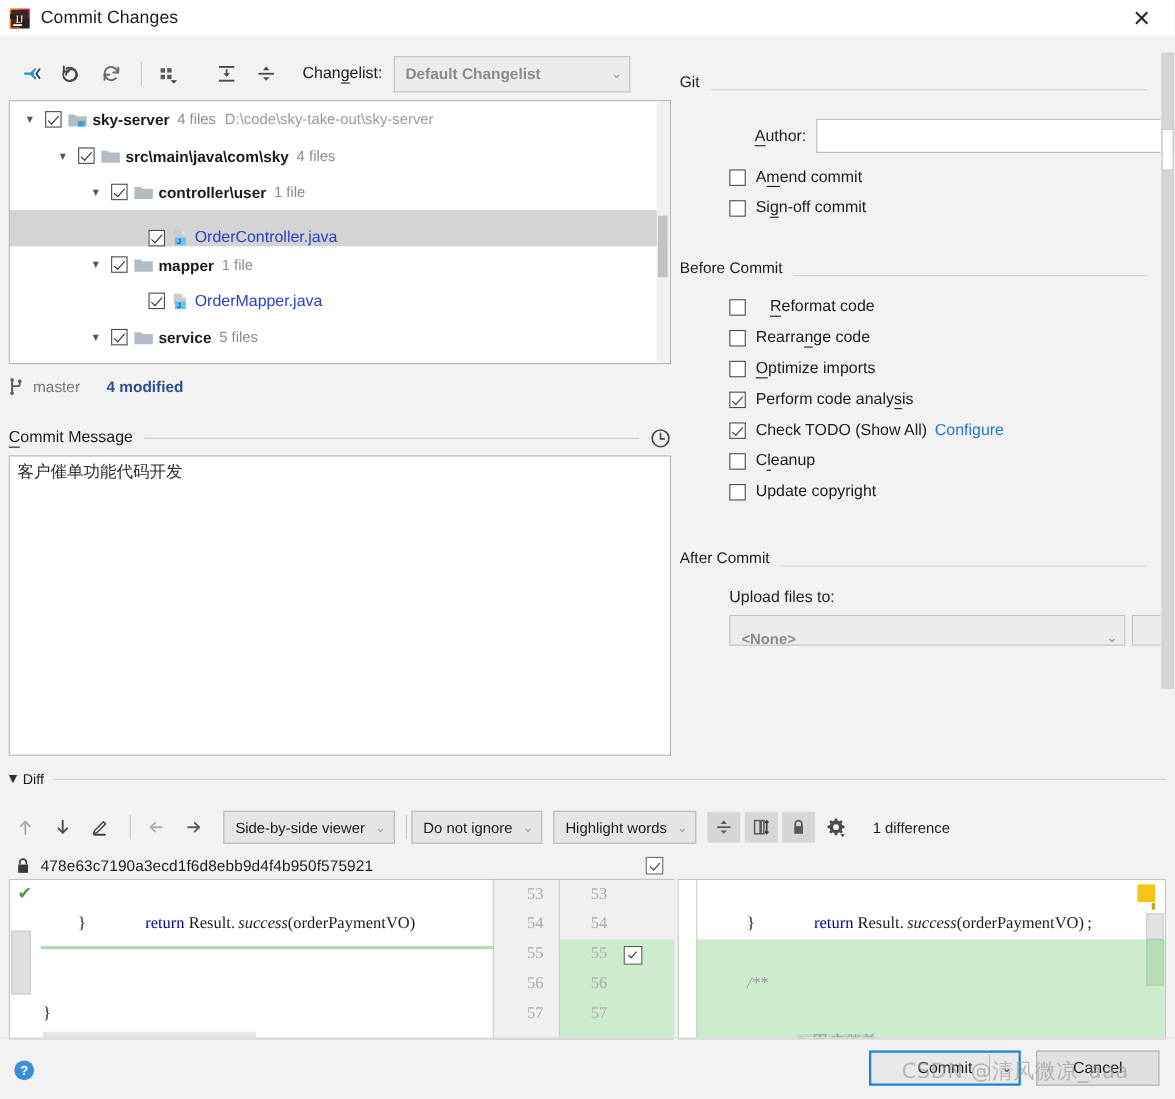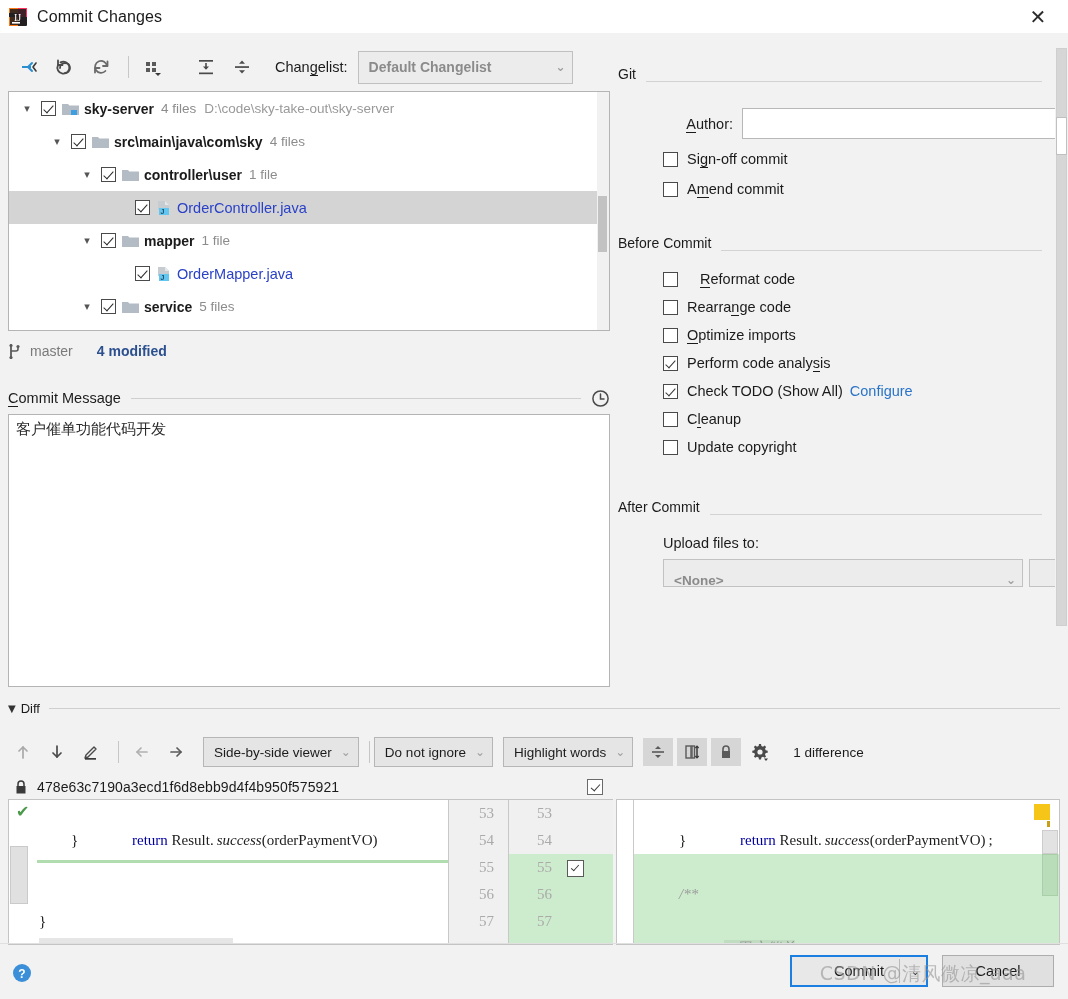--- a/index.html
+++ b/index.html
@@ -450,13 +450,13 @@
       <span class="text-input"></span>
     </div>
 
+    <div class="chk-row" style="margin-top:14px;">
+      <span class="chk"></span>
+      <span class="chk-label">A<u>m</u>end commit</span>
+    </div>
     <div class="chk-row">
       <span class="chk"></span>
       <span class="chk-label">Si<u>g</u>n-off commit</span>
-    </div>
-    <div class="chk-row" style="margin-top:14px;">
-      <span class="chk"></span>
-      <span class="chk-label">A<u>m</u>end commit</span>
     </div>
 
     <div class="grp-header" style="margin-top:34px;">

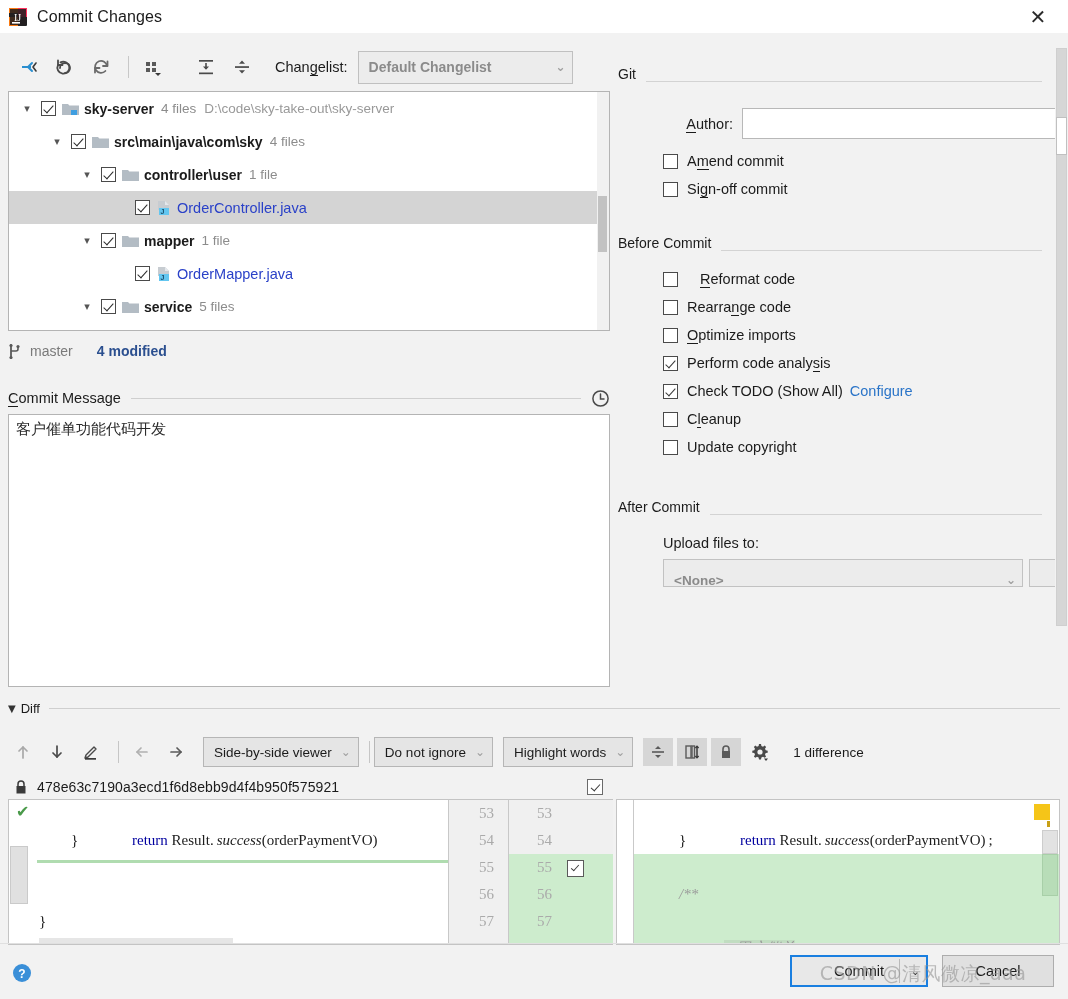--- a/index.html
+++ b/index.html
@@ -61,7 +61,7 @@
     height: 33px; display: flex; align-items: center; white-space: nowrap;
     padding-right: 4px;
   }
-  .tree-row.selected { background: #d4d4d4; }
+  .tree-row.selected { background: #d4d4d4; align-items: flex-end; }
   .twisty {
     width: 16px; height: 16px; display:inline-flex; align-items:center; justify-content:center;
     color: #555; font-size: 11px; font-family: "DejaVu Sans", sans-serif; flex: 0 0 auto;

